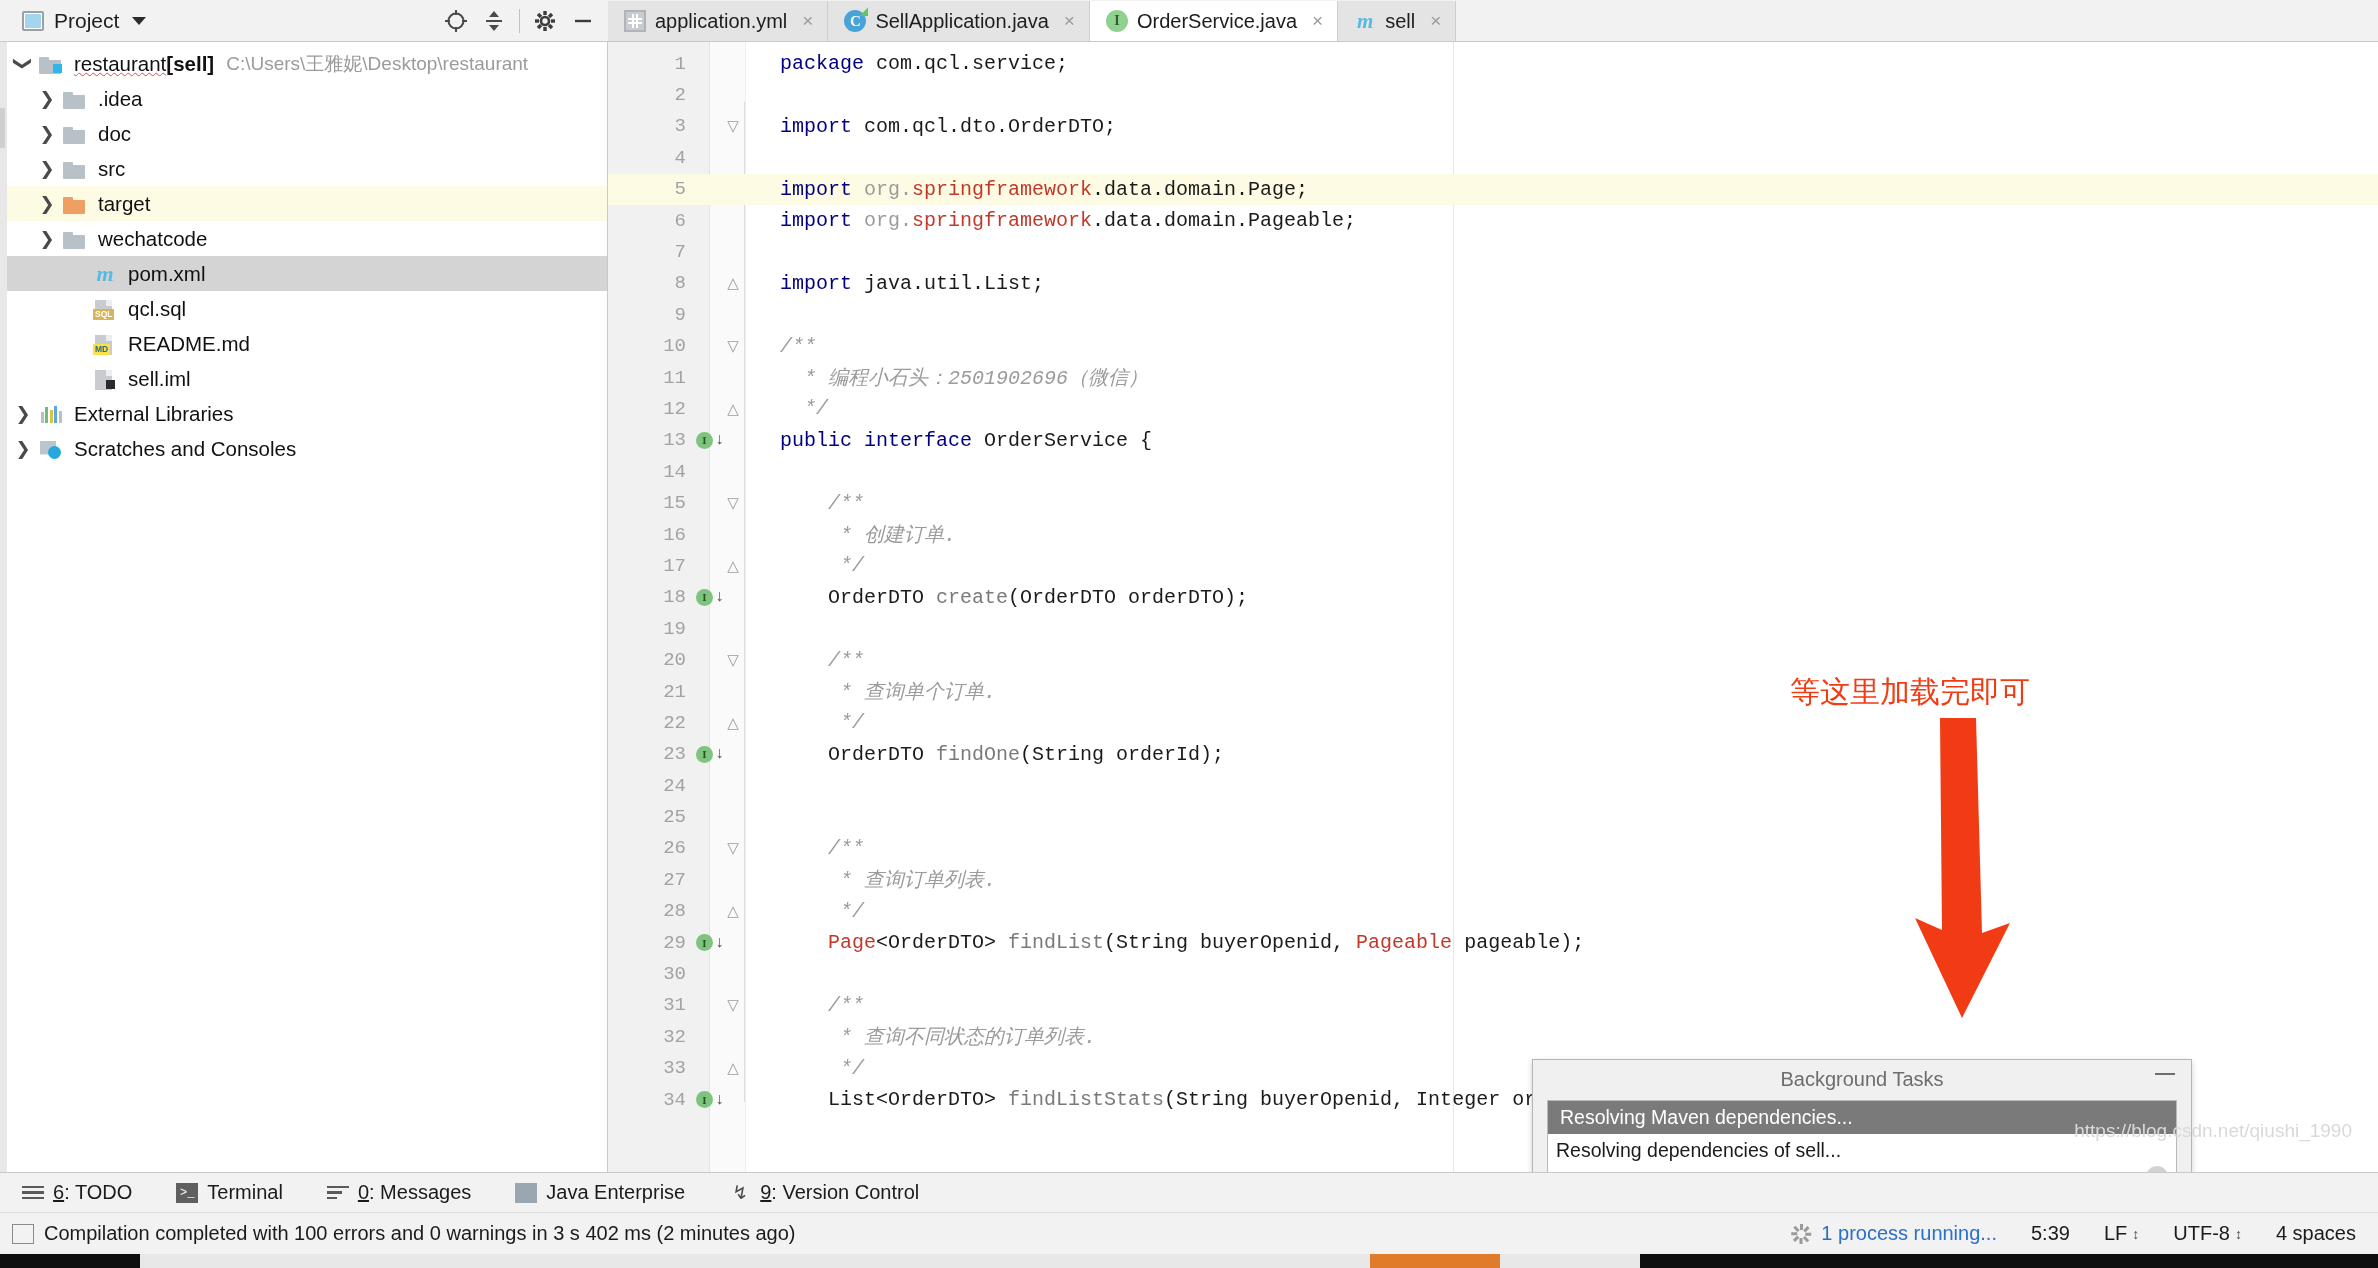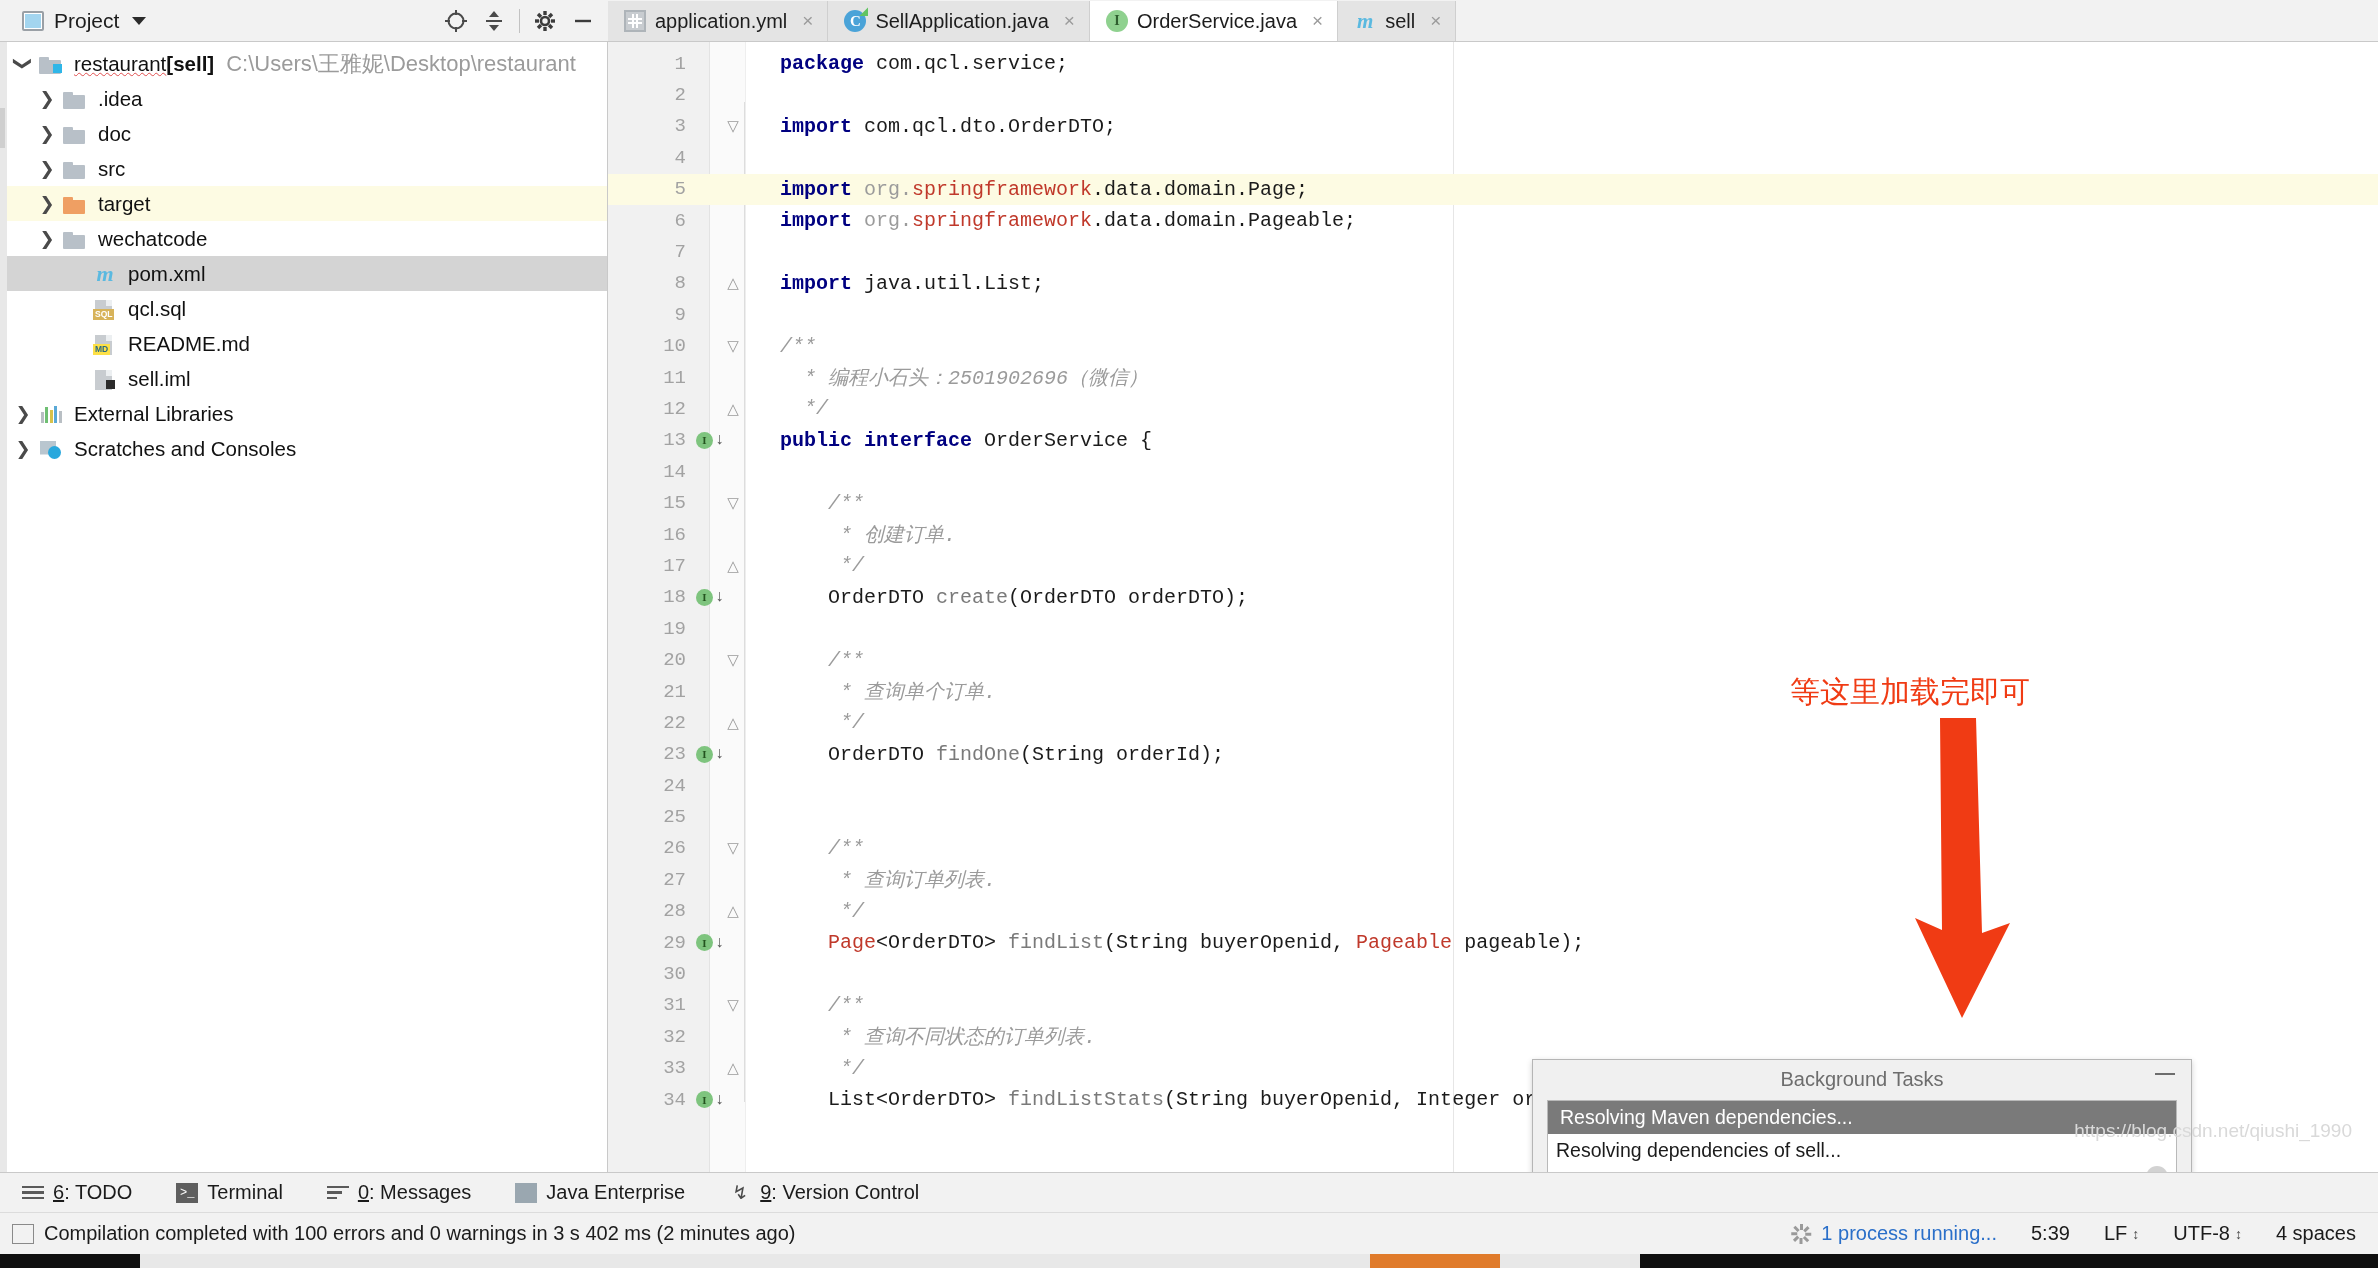--- a/index.html
+++ b/index.html
@@ -94,7 +94,7 @@
     position:absolute;left:12px;top:9px;width:13px;height:13px;border-radius:50%;
     background:#29a8dd;
   }
-  .path{color:#9b9b9b;font-size:22px;margin-left:12px;text-align:center;}
+  .path{color:#9b9b9b;font-size:19px;margin-left:12px;text-align:center;}
   .bold{font-weight:bold;}
   .squig{
     text-decoration: underline;

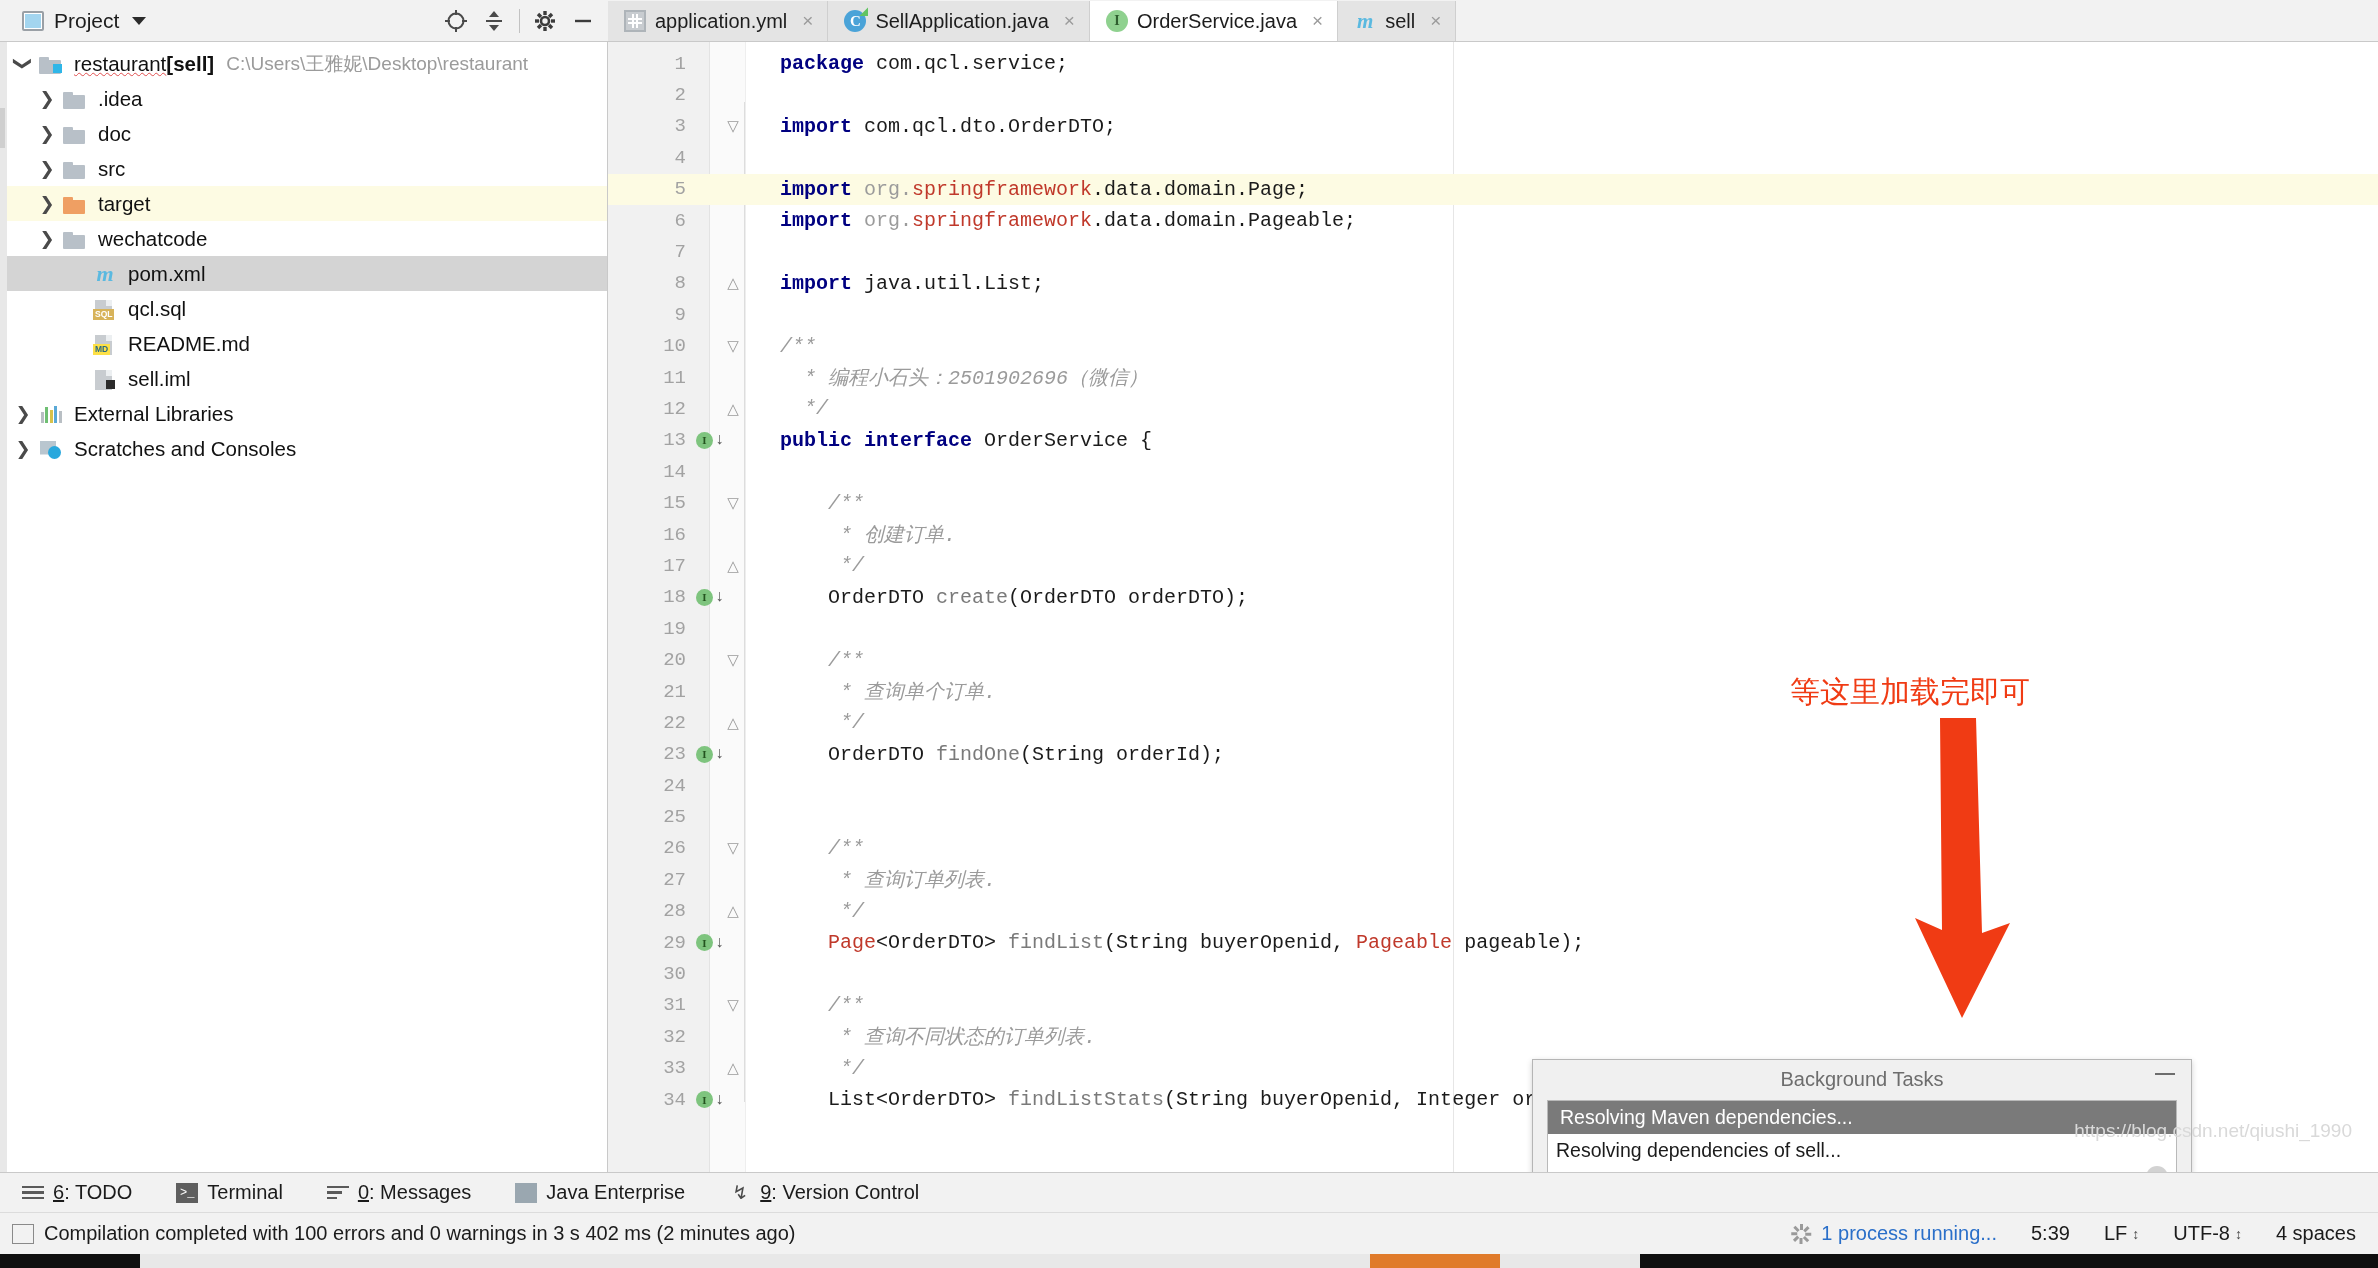--- a/index.html
+++ b/index.html
@@ -178,7 +178,7 @@
   .fold.start{ }
   .fold.end{ }
   .codetext{position:absolute;left:172px;}
-  .k{color:#000080;font-weight:bold;}
+  .k{color:#000080;font-weight:normal;}
   .cls-red{color:#c0392b;}
   .plain{color:#1b1b1b;}
   .cmt{color:#9b9b9b;font-style:italic;}

